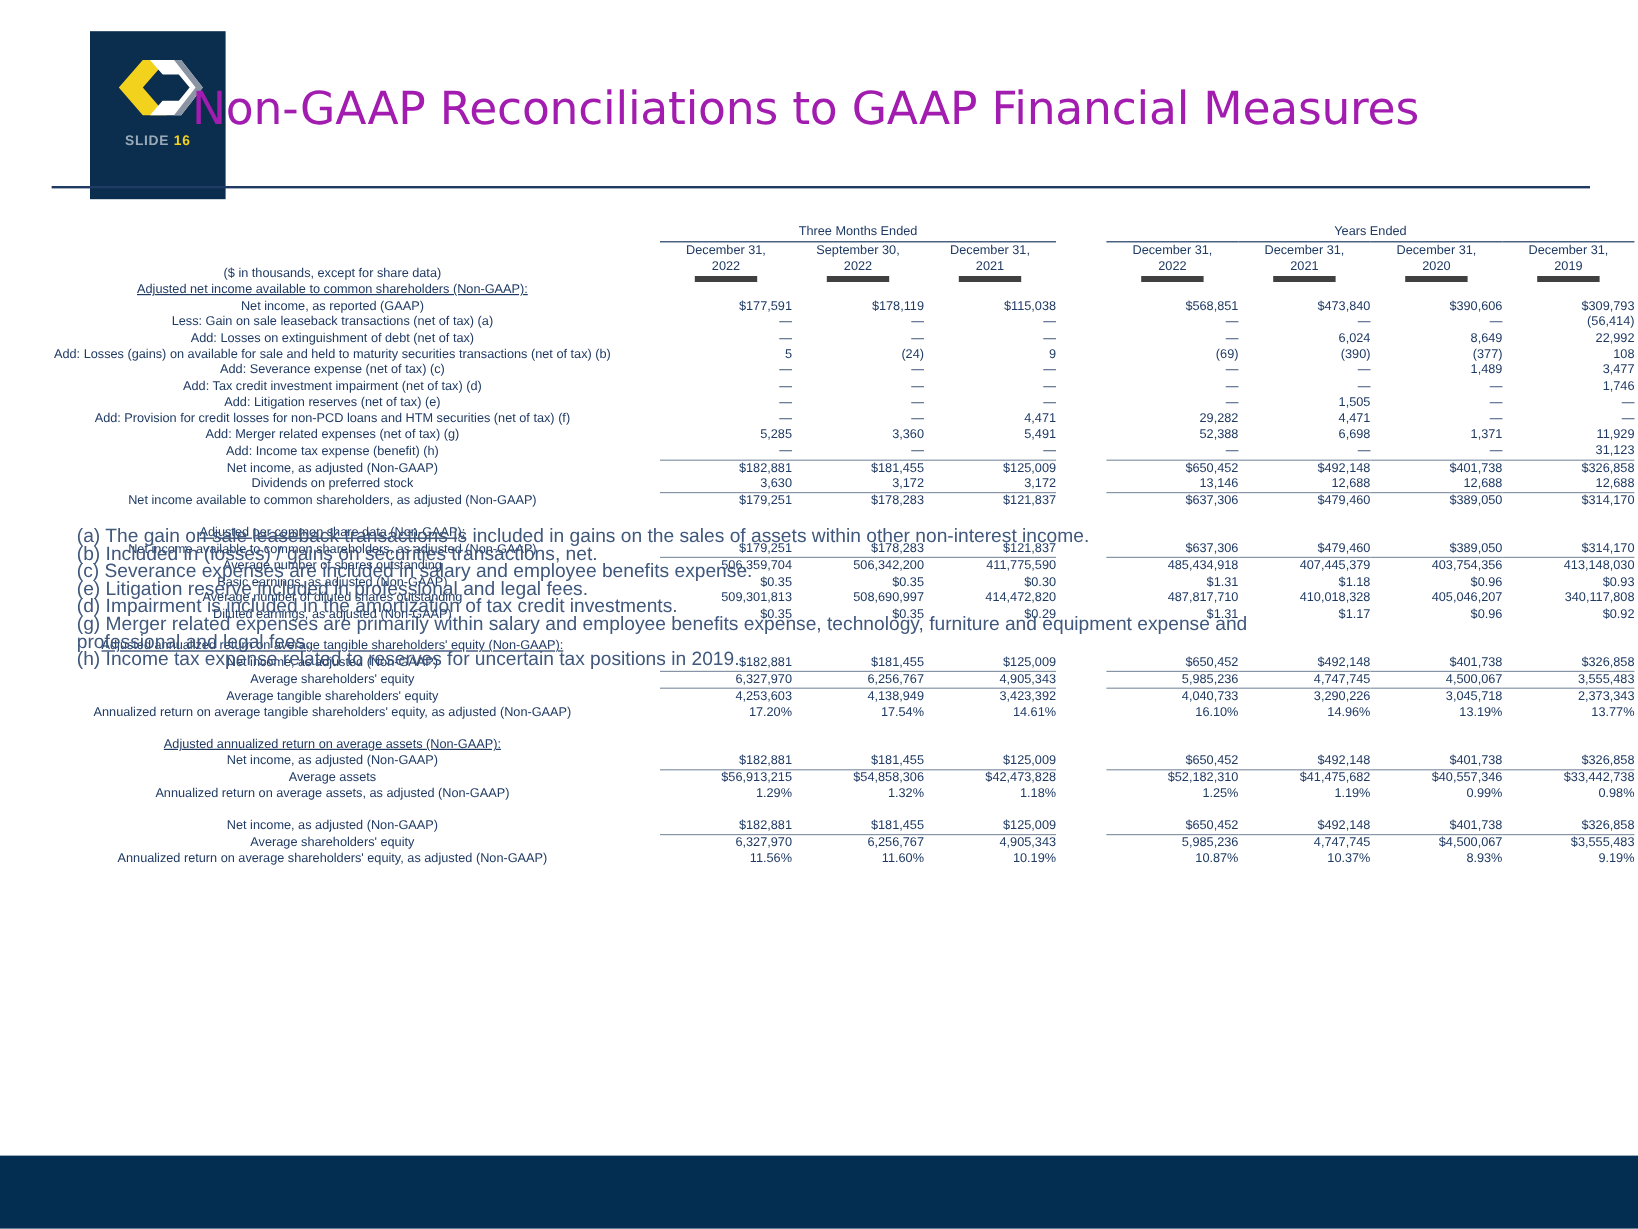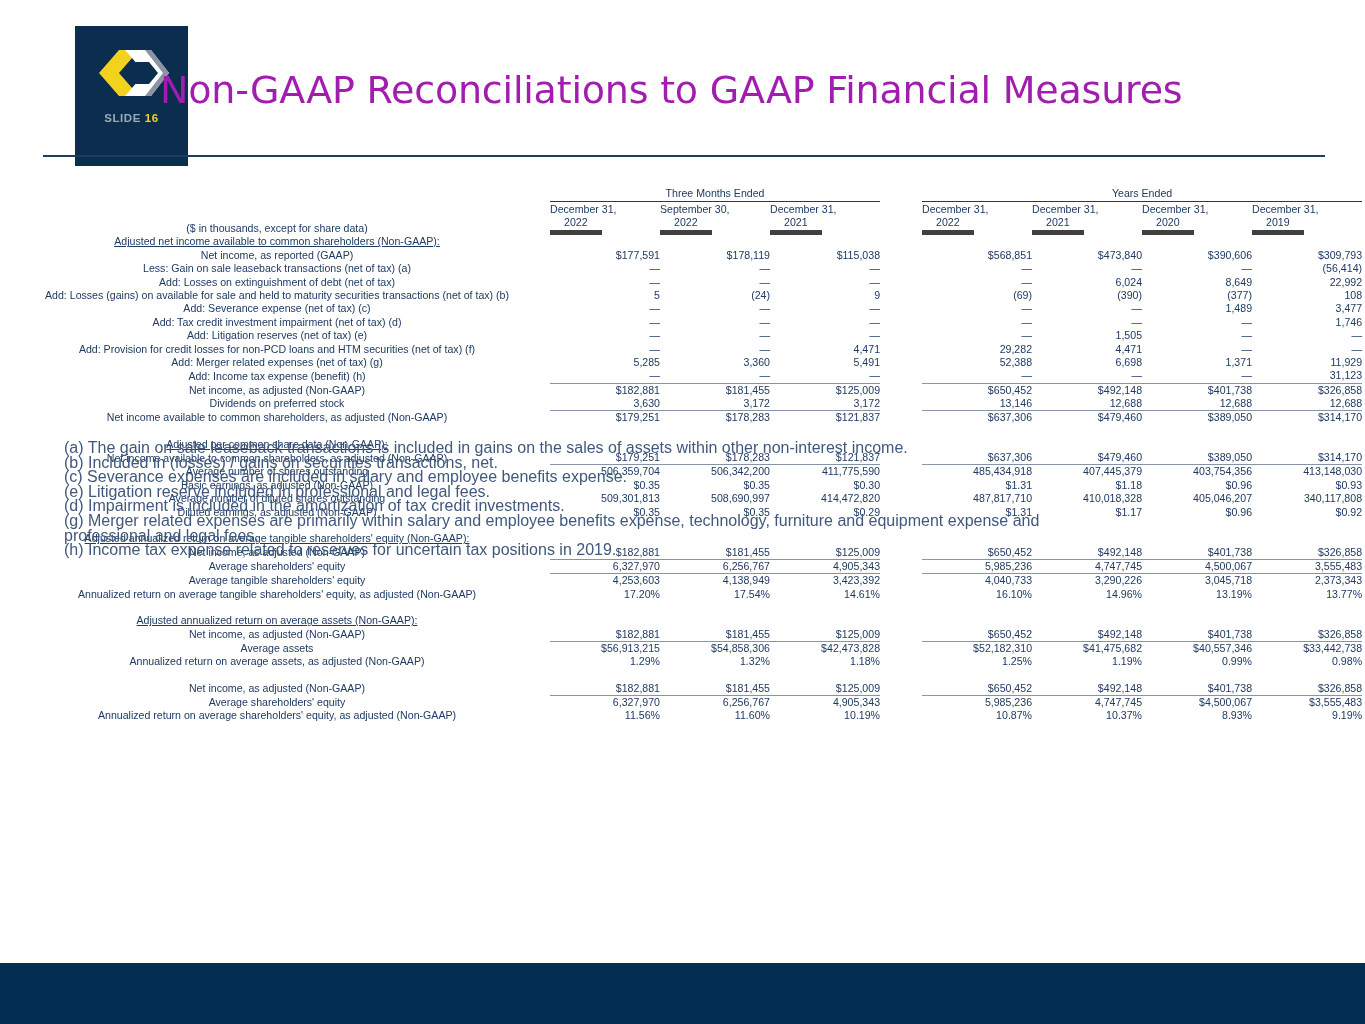--- a/index.html
+++ b/index.html
@@ -62,7 +62,7 @@
   .grp-title{ text-align:center; font-size:10.6px; padding-bottom:1px; }
   .grp-underline{ border-bottom:1px solid #1F3A63; }
 
-  .colhead{ text-align:left; font-size:10.6px; line-height:13px; }
+  .colhead{ text-align:center; font-size:10.6px; line-height:13px; }
   .colhead .l2{ display:inline-block; border-bottom:5px solid #404040; padding:0 14px 1px 14px; }
 
   tr.rowh td{ height:15px; }

